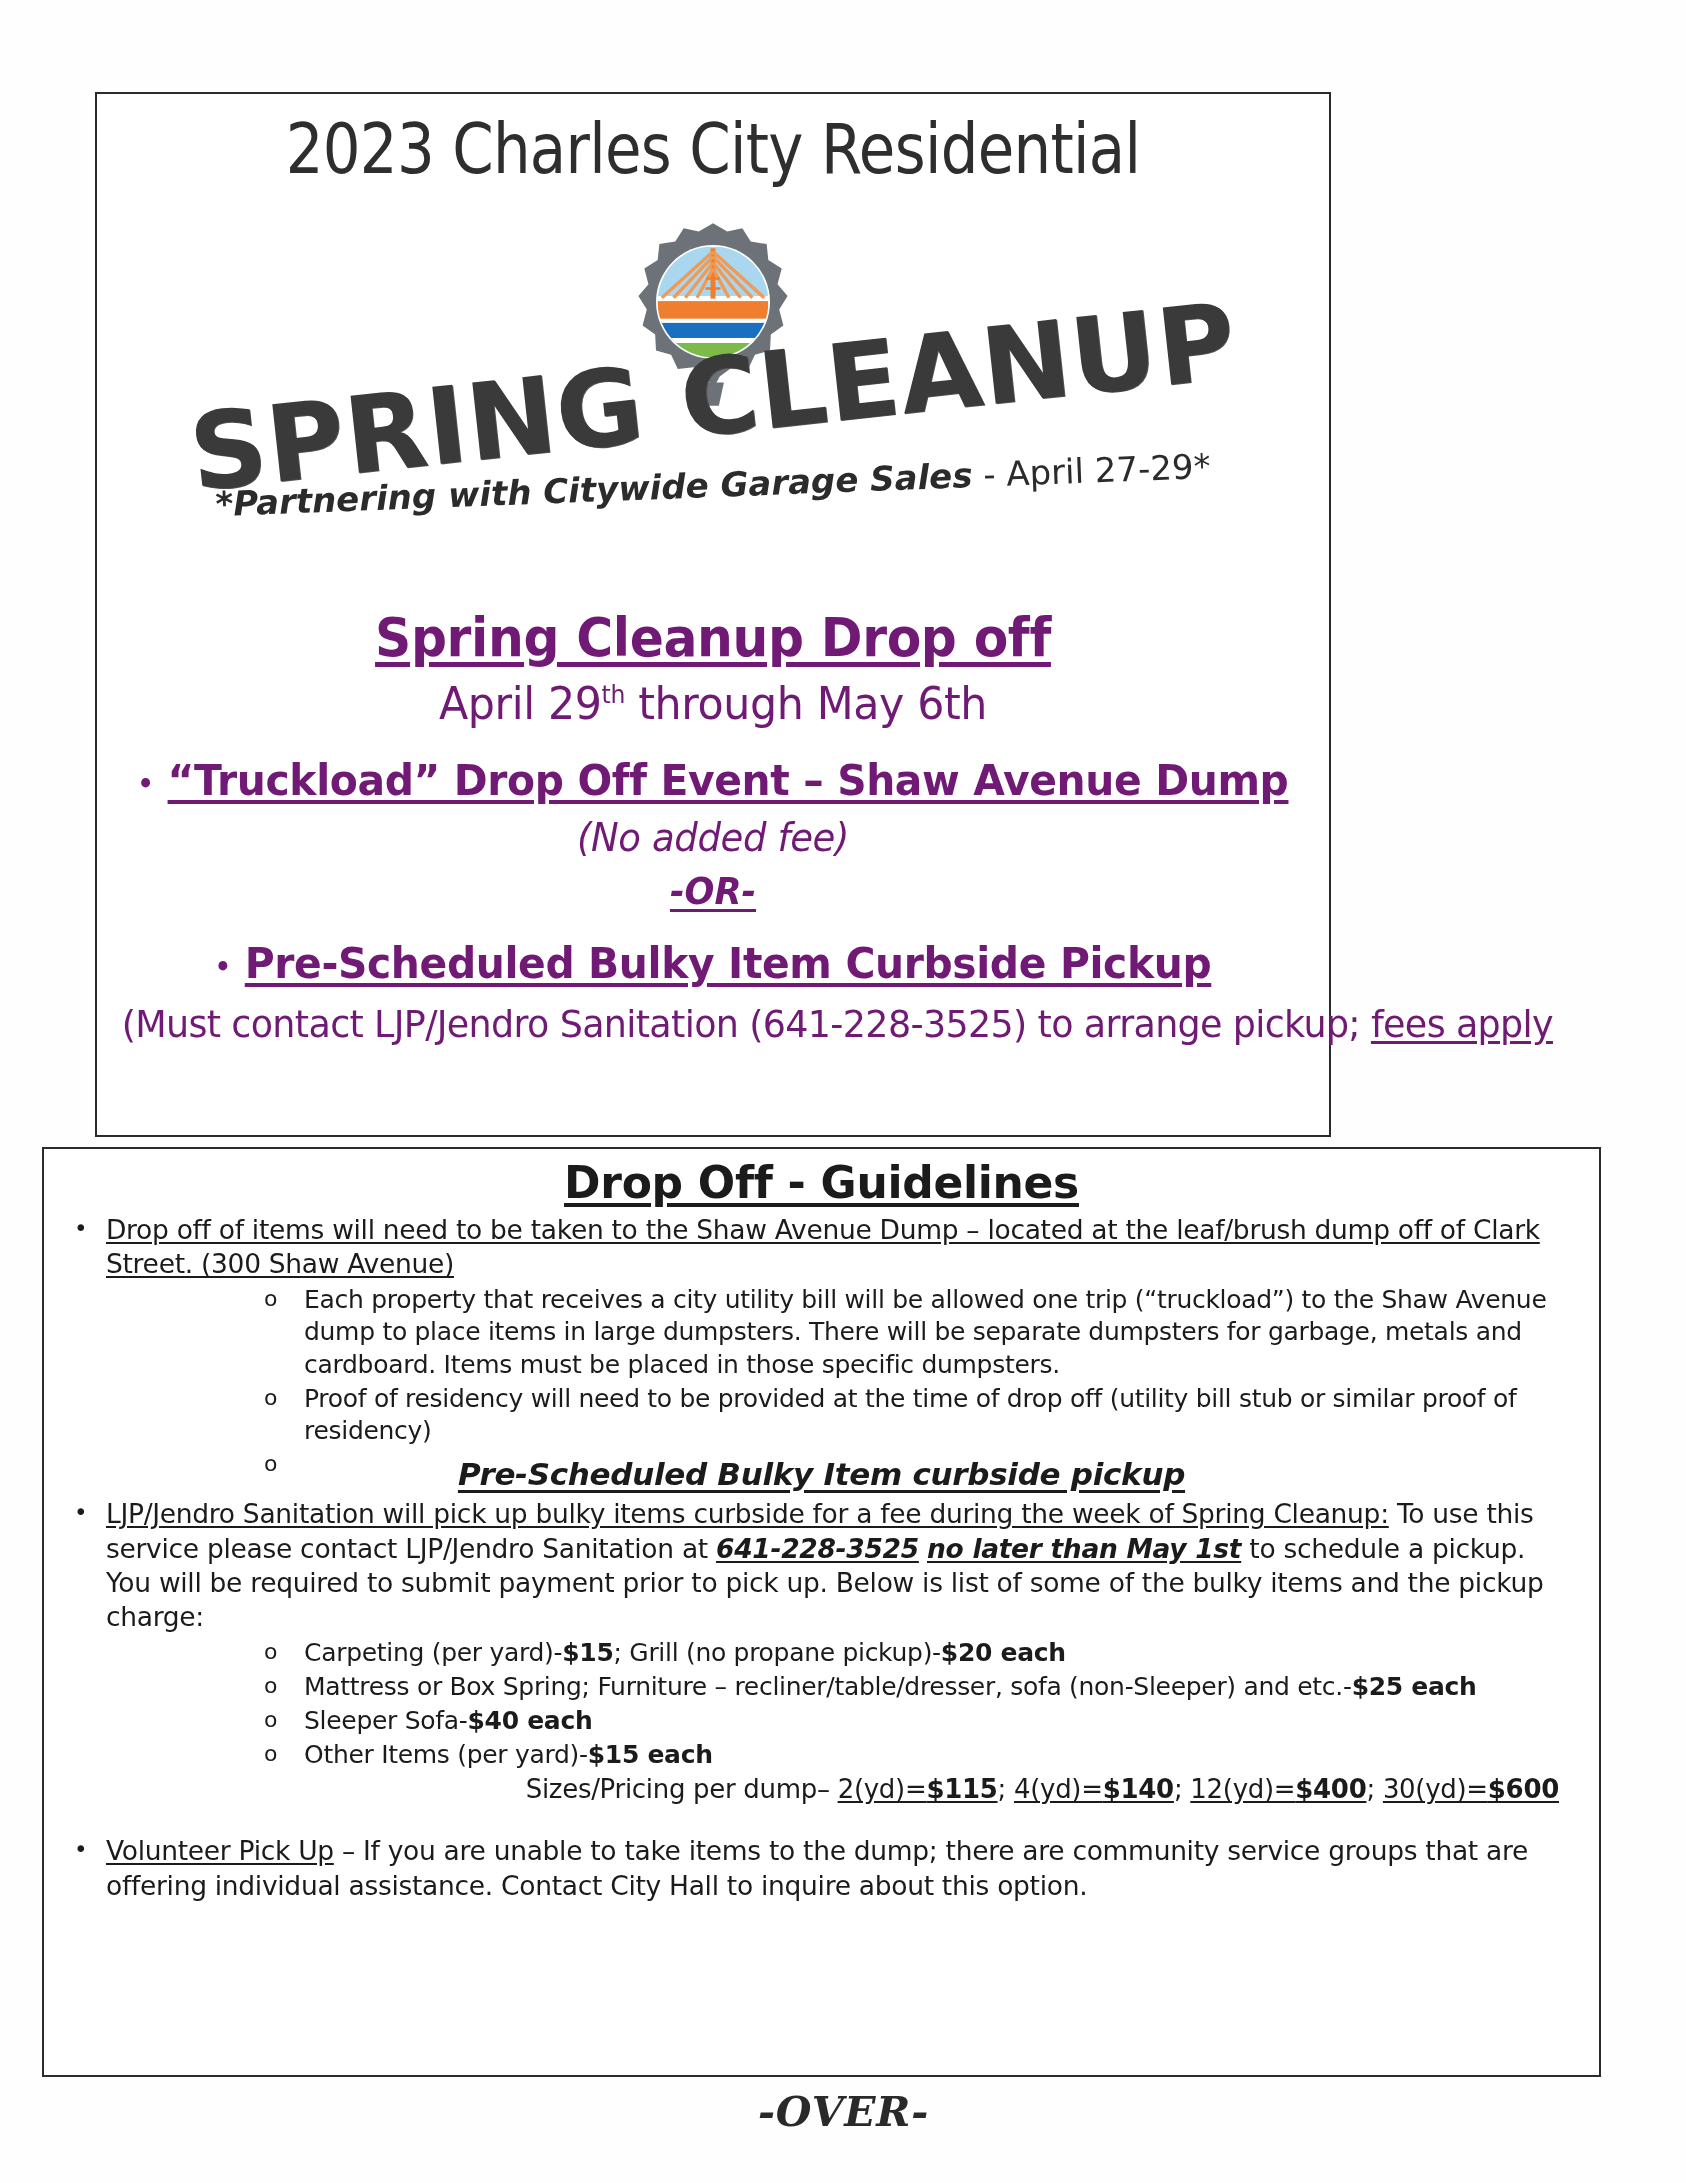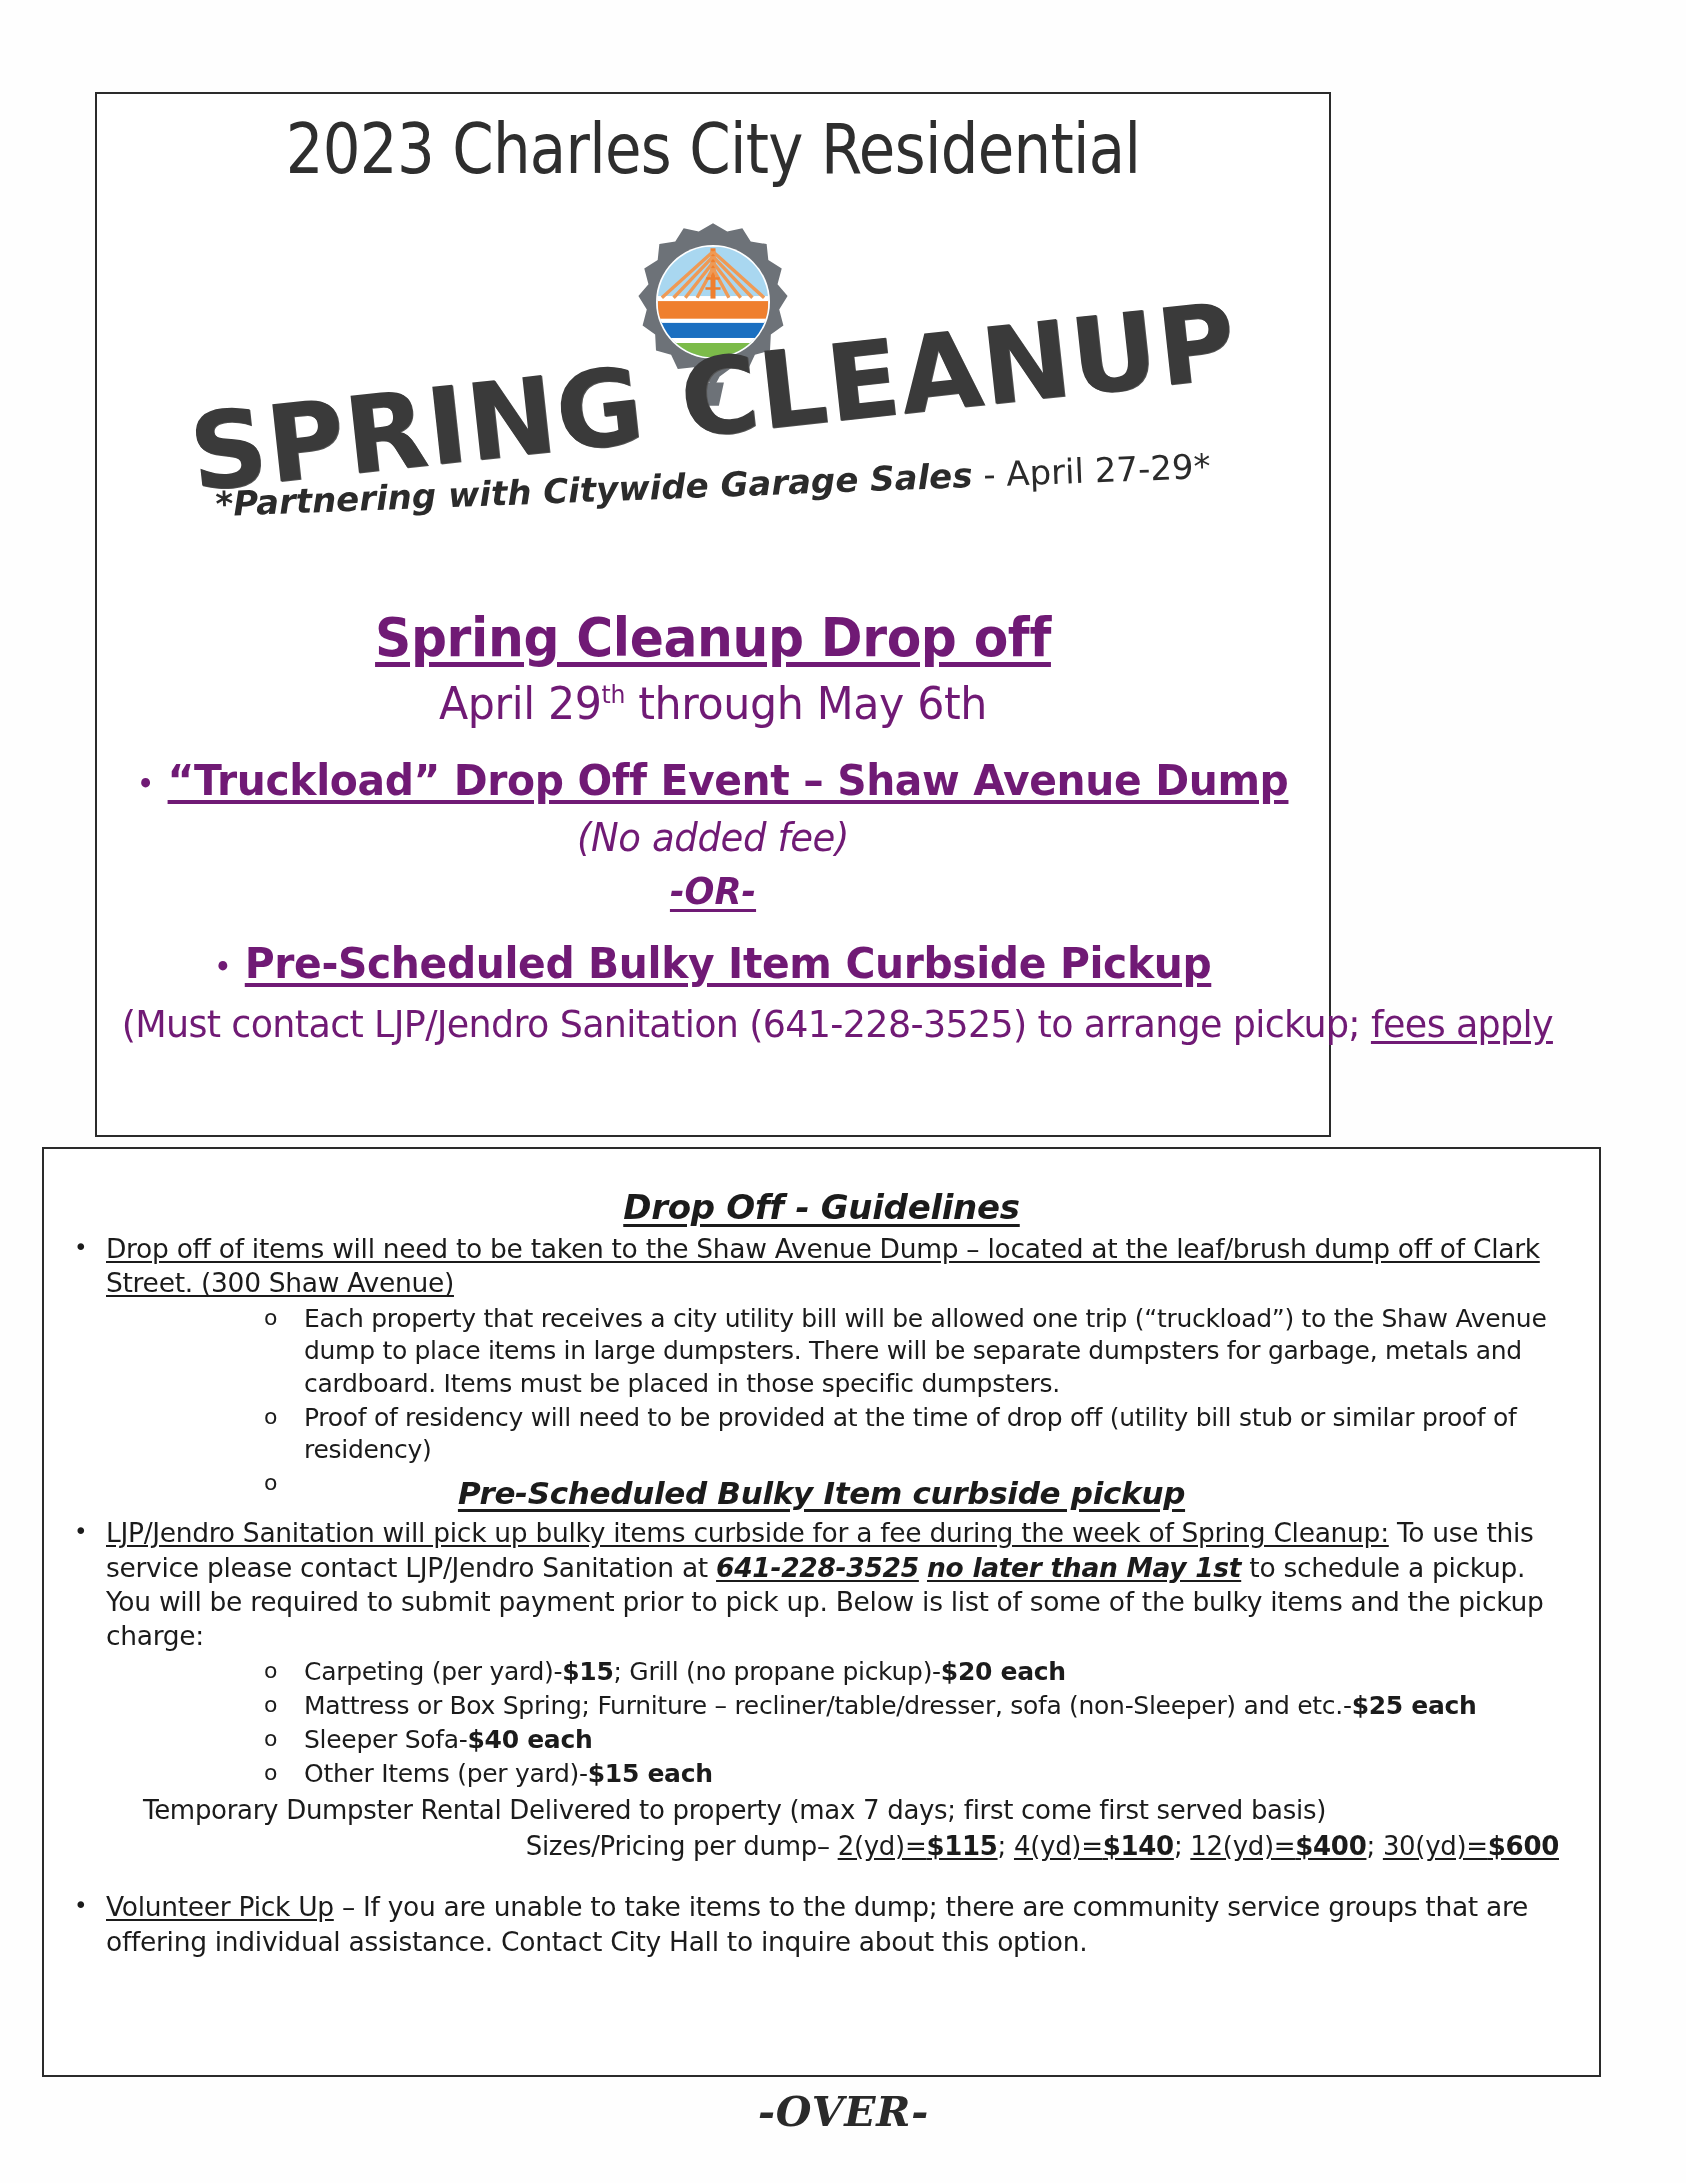--- a/index.html
+++ b/index.html
@@ -186,12 +186,11 @@
 
   .guide-heading {
     text-align: center;
-    font-size: 34px;
-    font-style: italic;
+    font-size: 44px;
     font-weight: bold;
     text-decoration: underline;
     text-underline-offset: 5px;
-    margin-top: 38px;
+    margin-top: 8px;
     letter-spacing: -0.3px;
   }
   .guide-heading-2 {

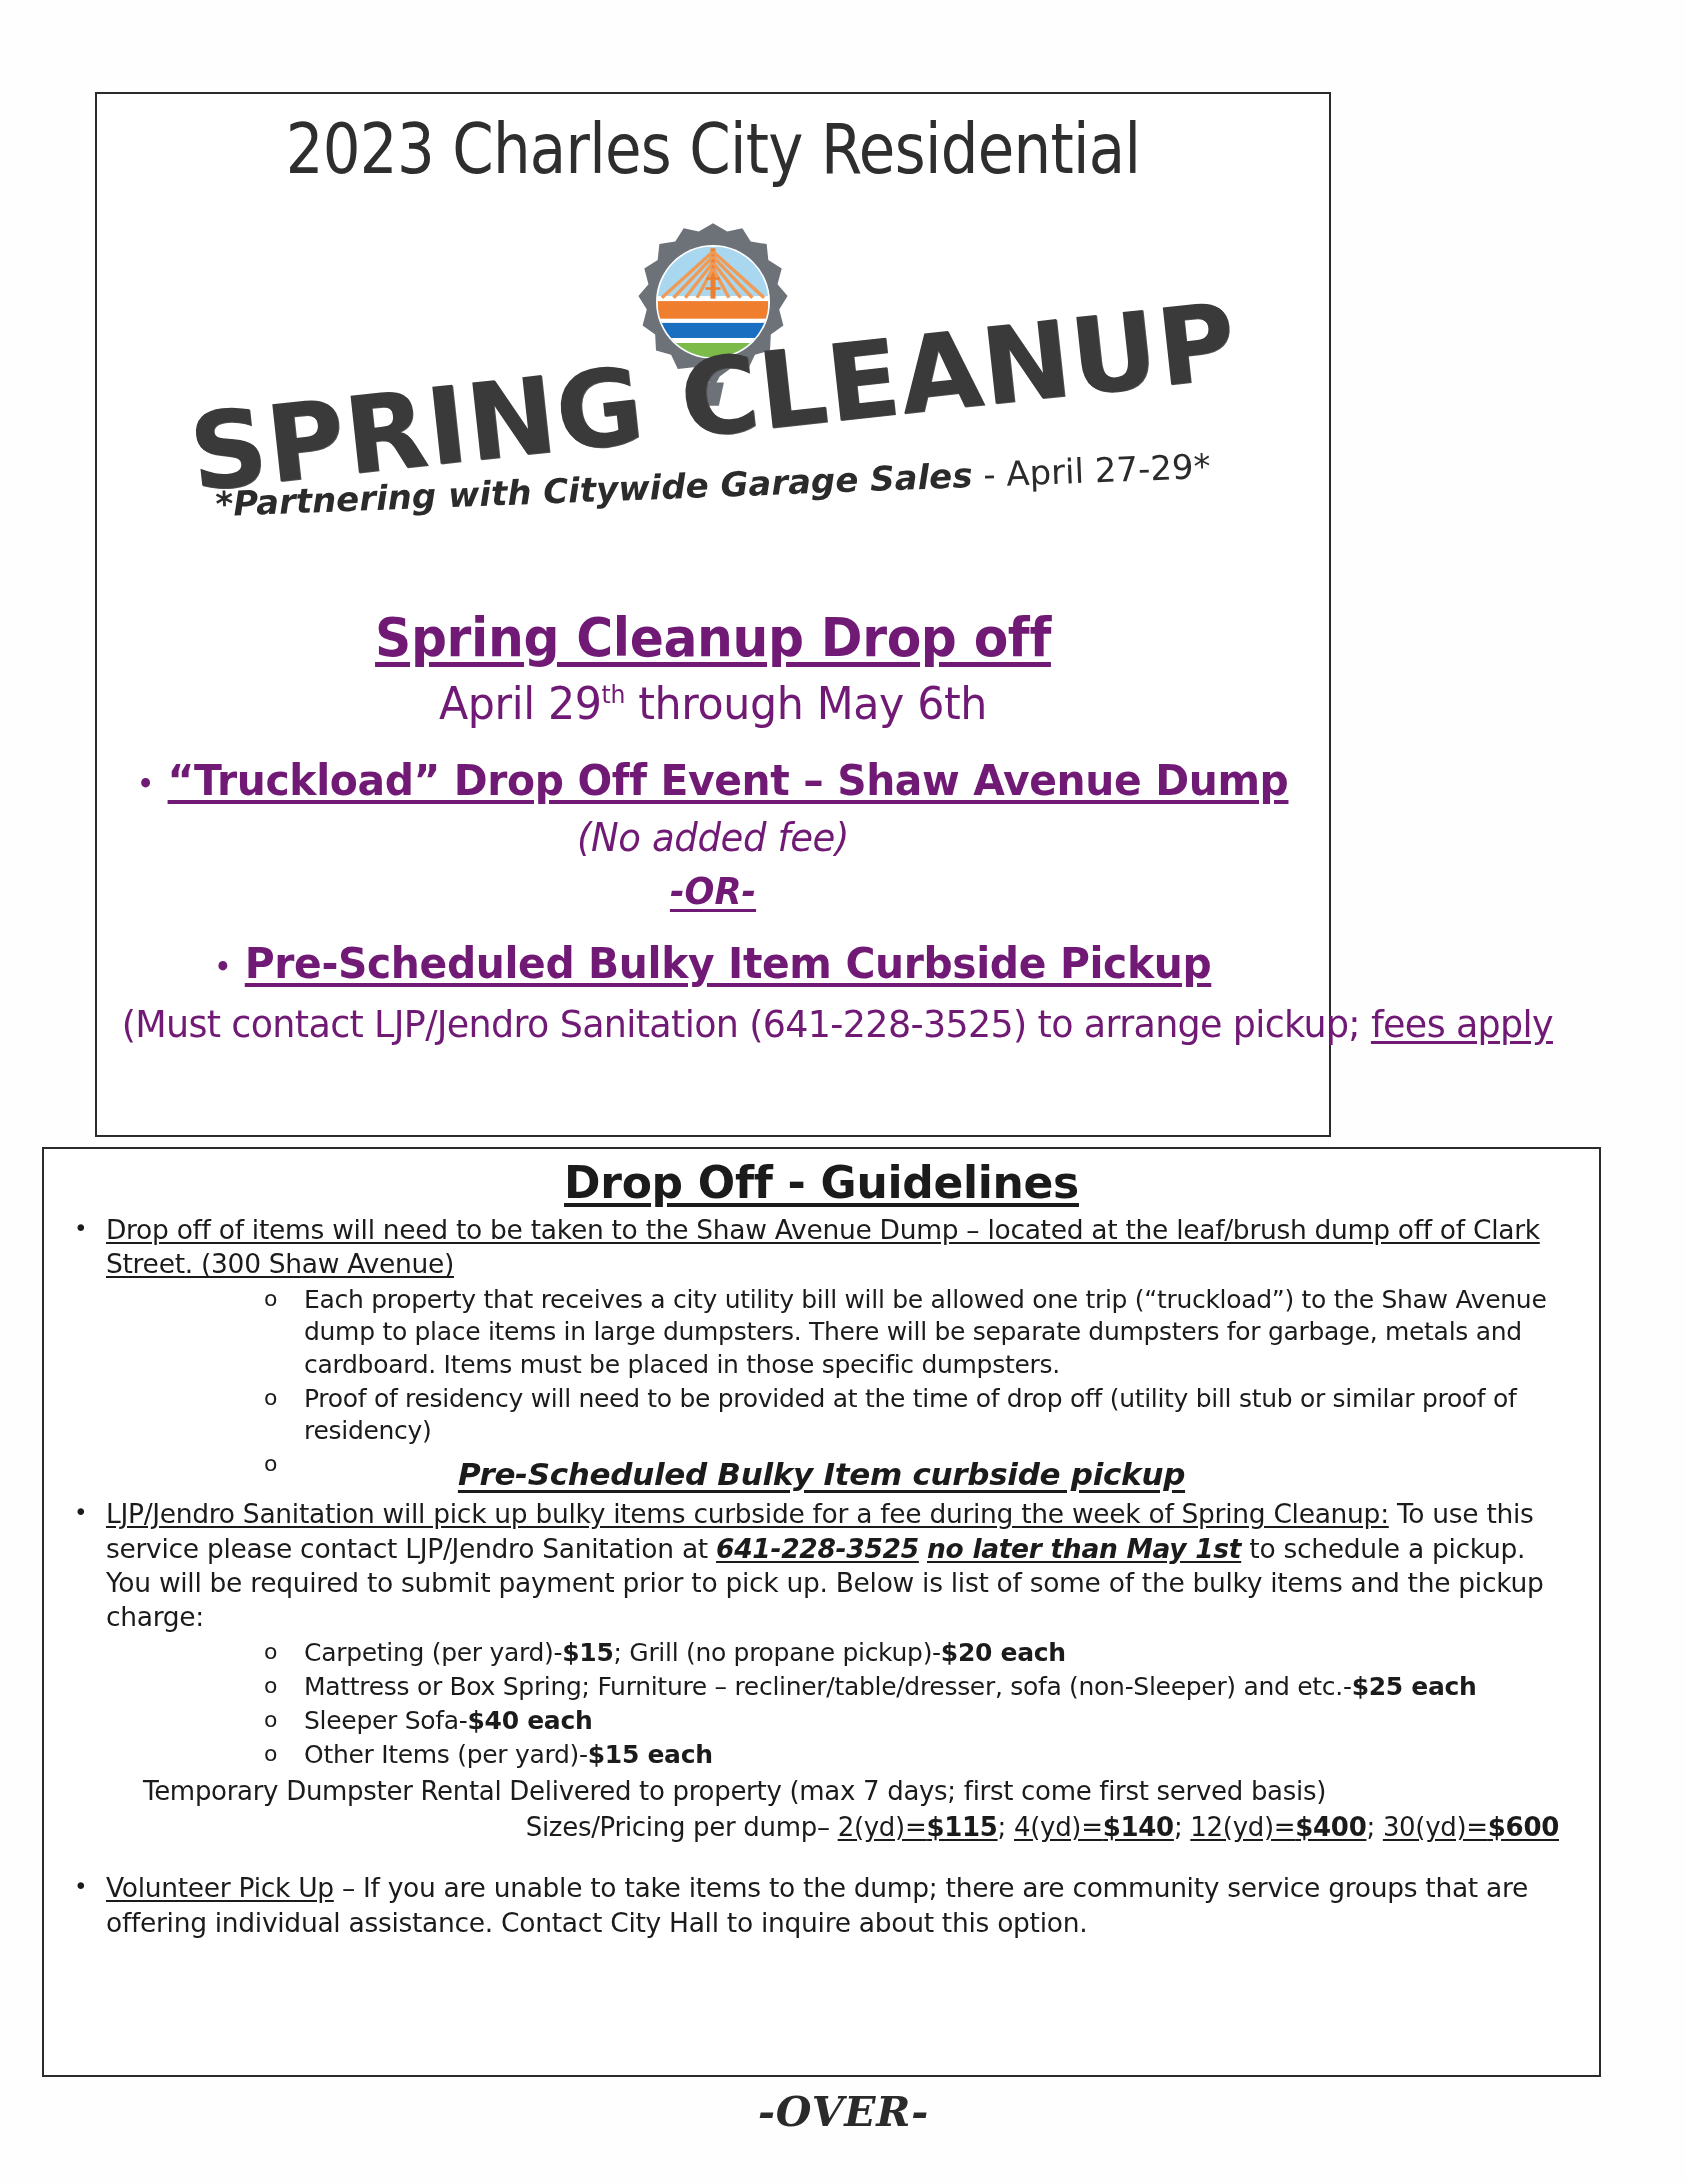--- a/index.html
+++ b/index.html
@@ -404,7 +404,6 @@
       <span>Other Items (per yard)-</span><span class="b">$15 each</span>
     </div>
 
-    <div class="plain-line">Temporary Dumpster Rental Delivered to property (max 7 days; first come first served basis)</div>
 
     <div class="plain-line indent2">
       <span>Sizes/Pricing per dump– </span><span class="u">2(yd)=</span><span class="bu">$115</span><span>; </span><span class="u">4(yd)=</span><span class="bu">$140</span><span>; </span><span class="u">12(yd)=</span><span class="bu">$400</span><span>; </span><span class="u">30(yd)=</span><span class="bu">$600</span>

